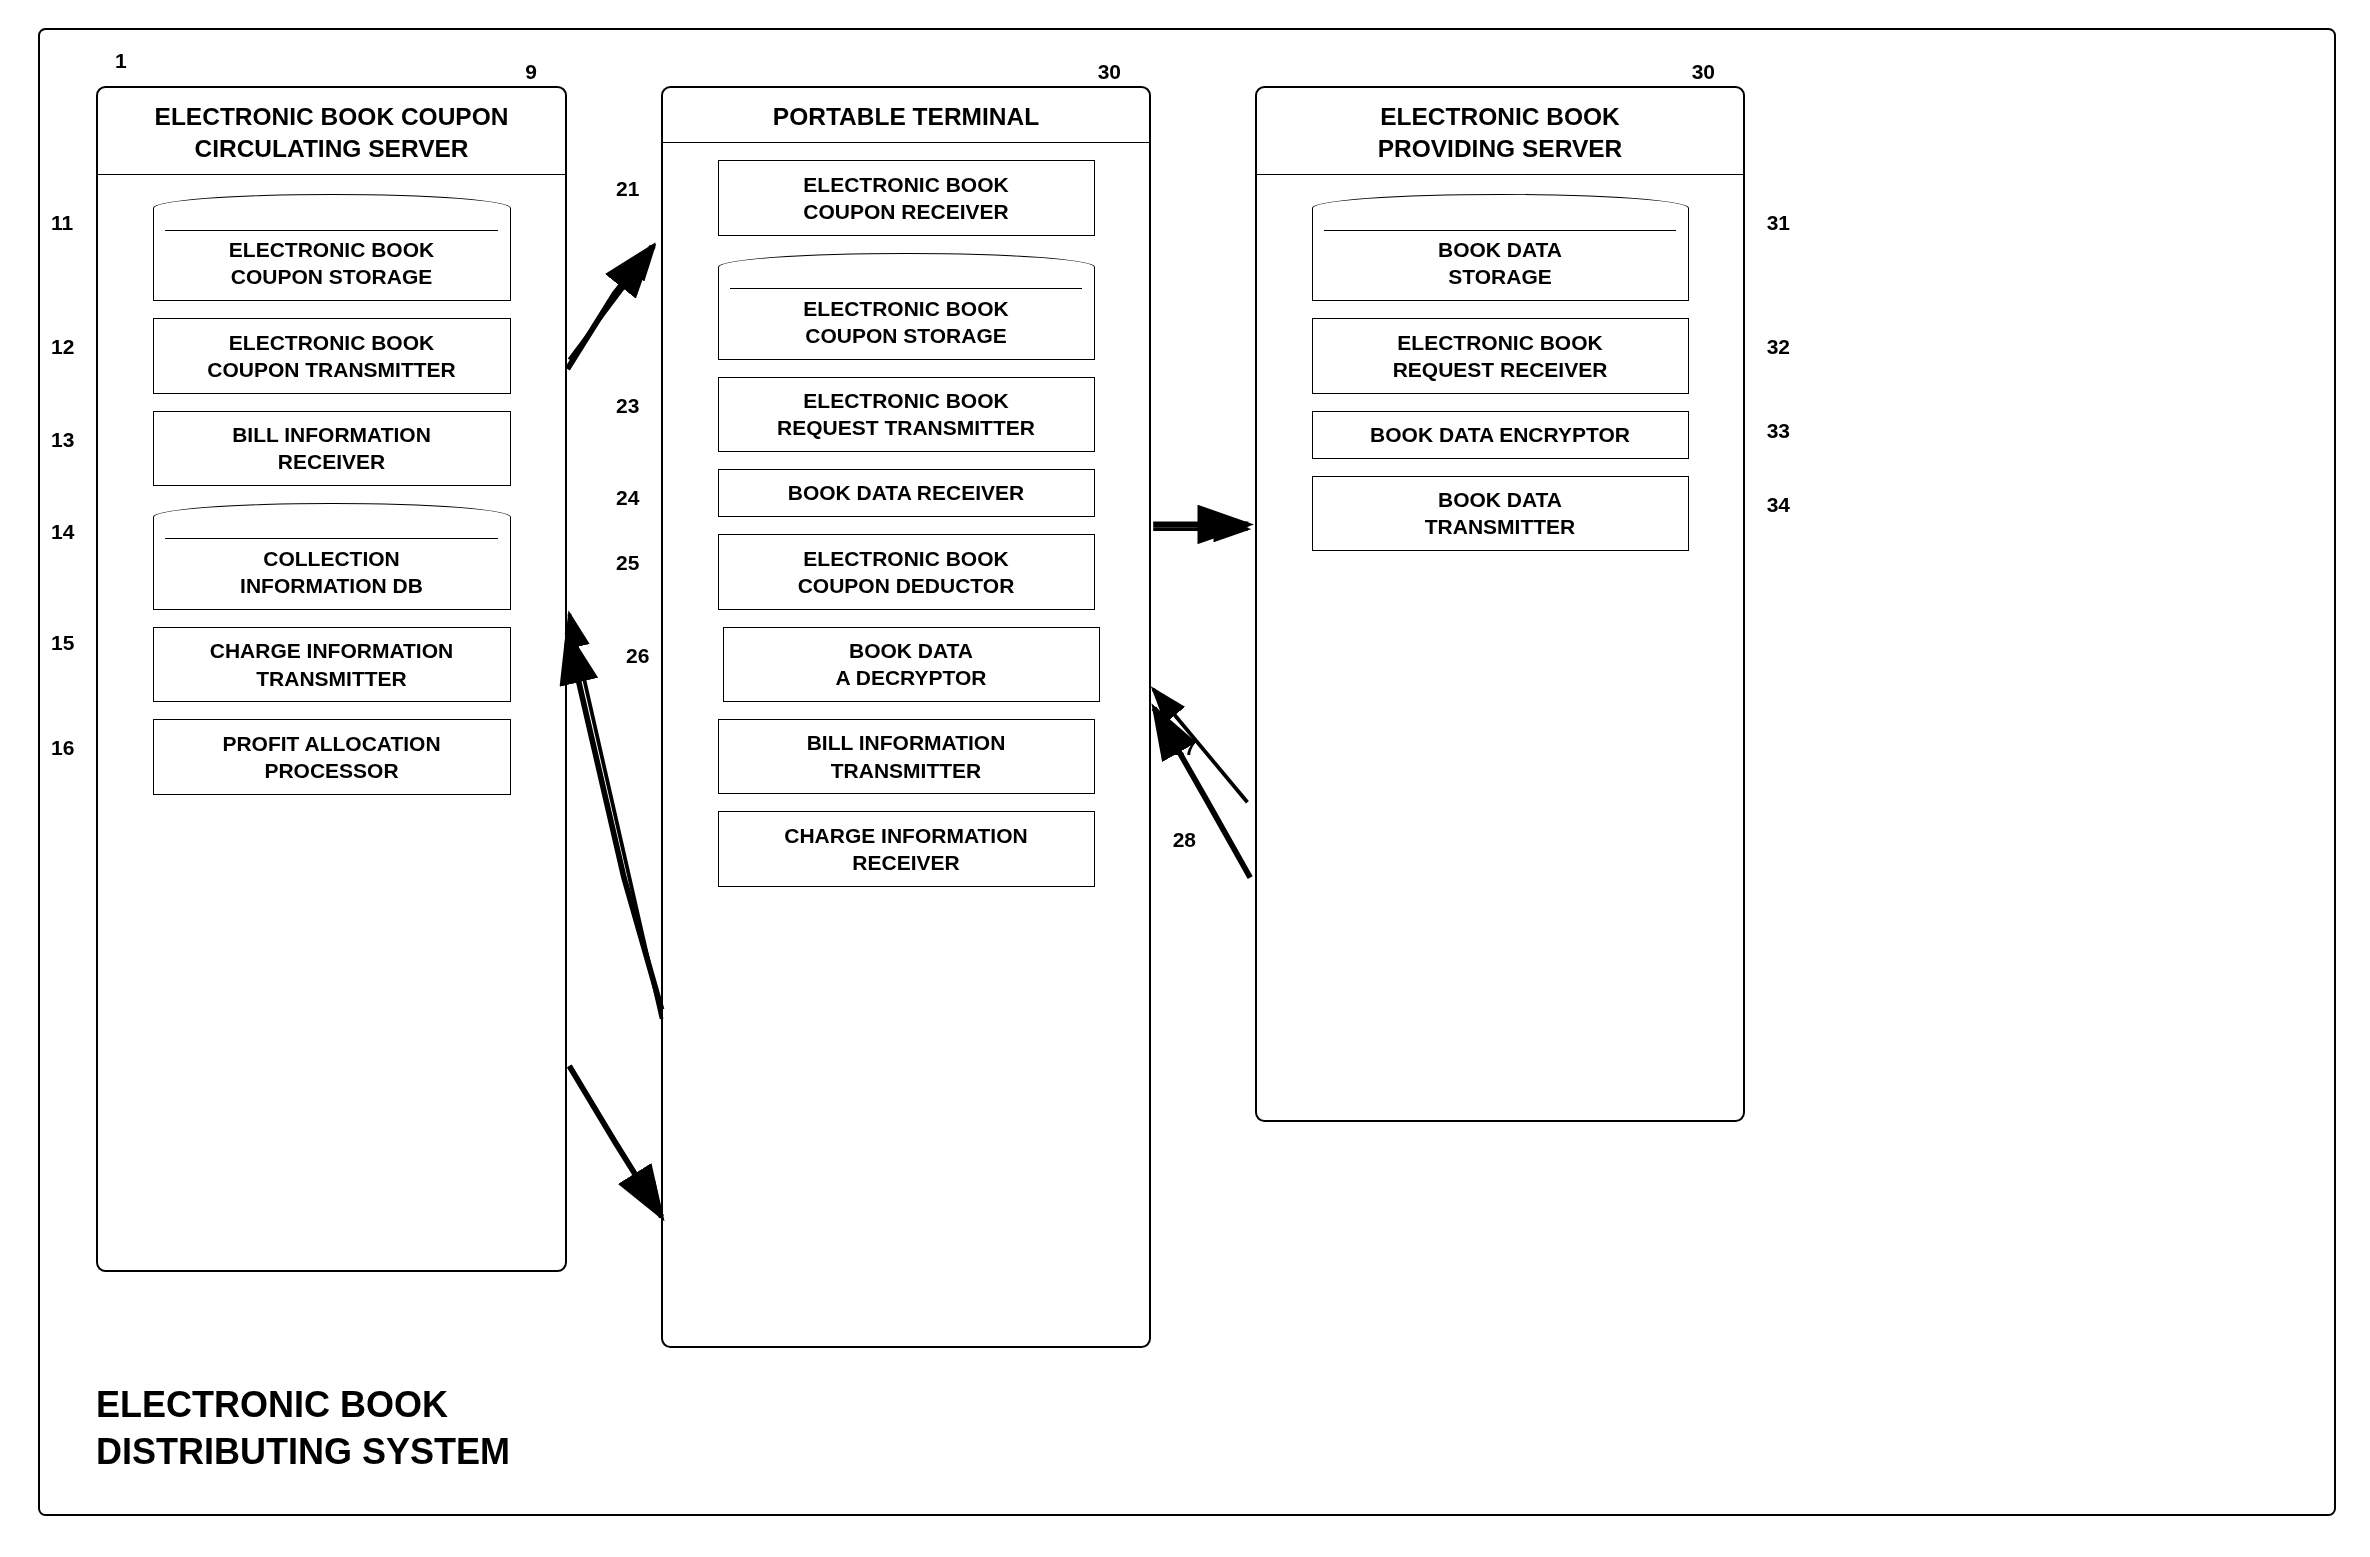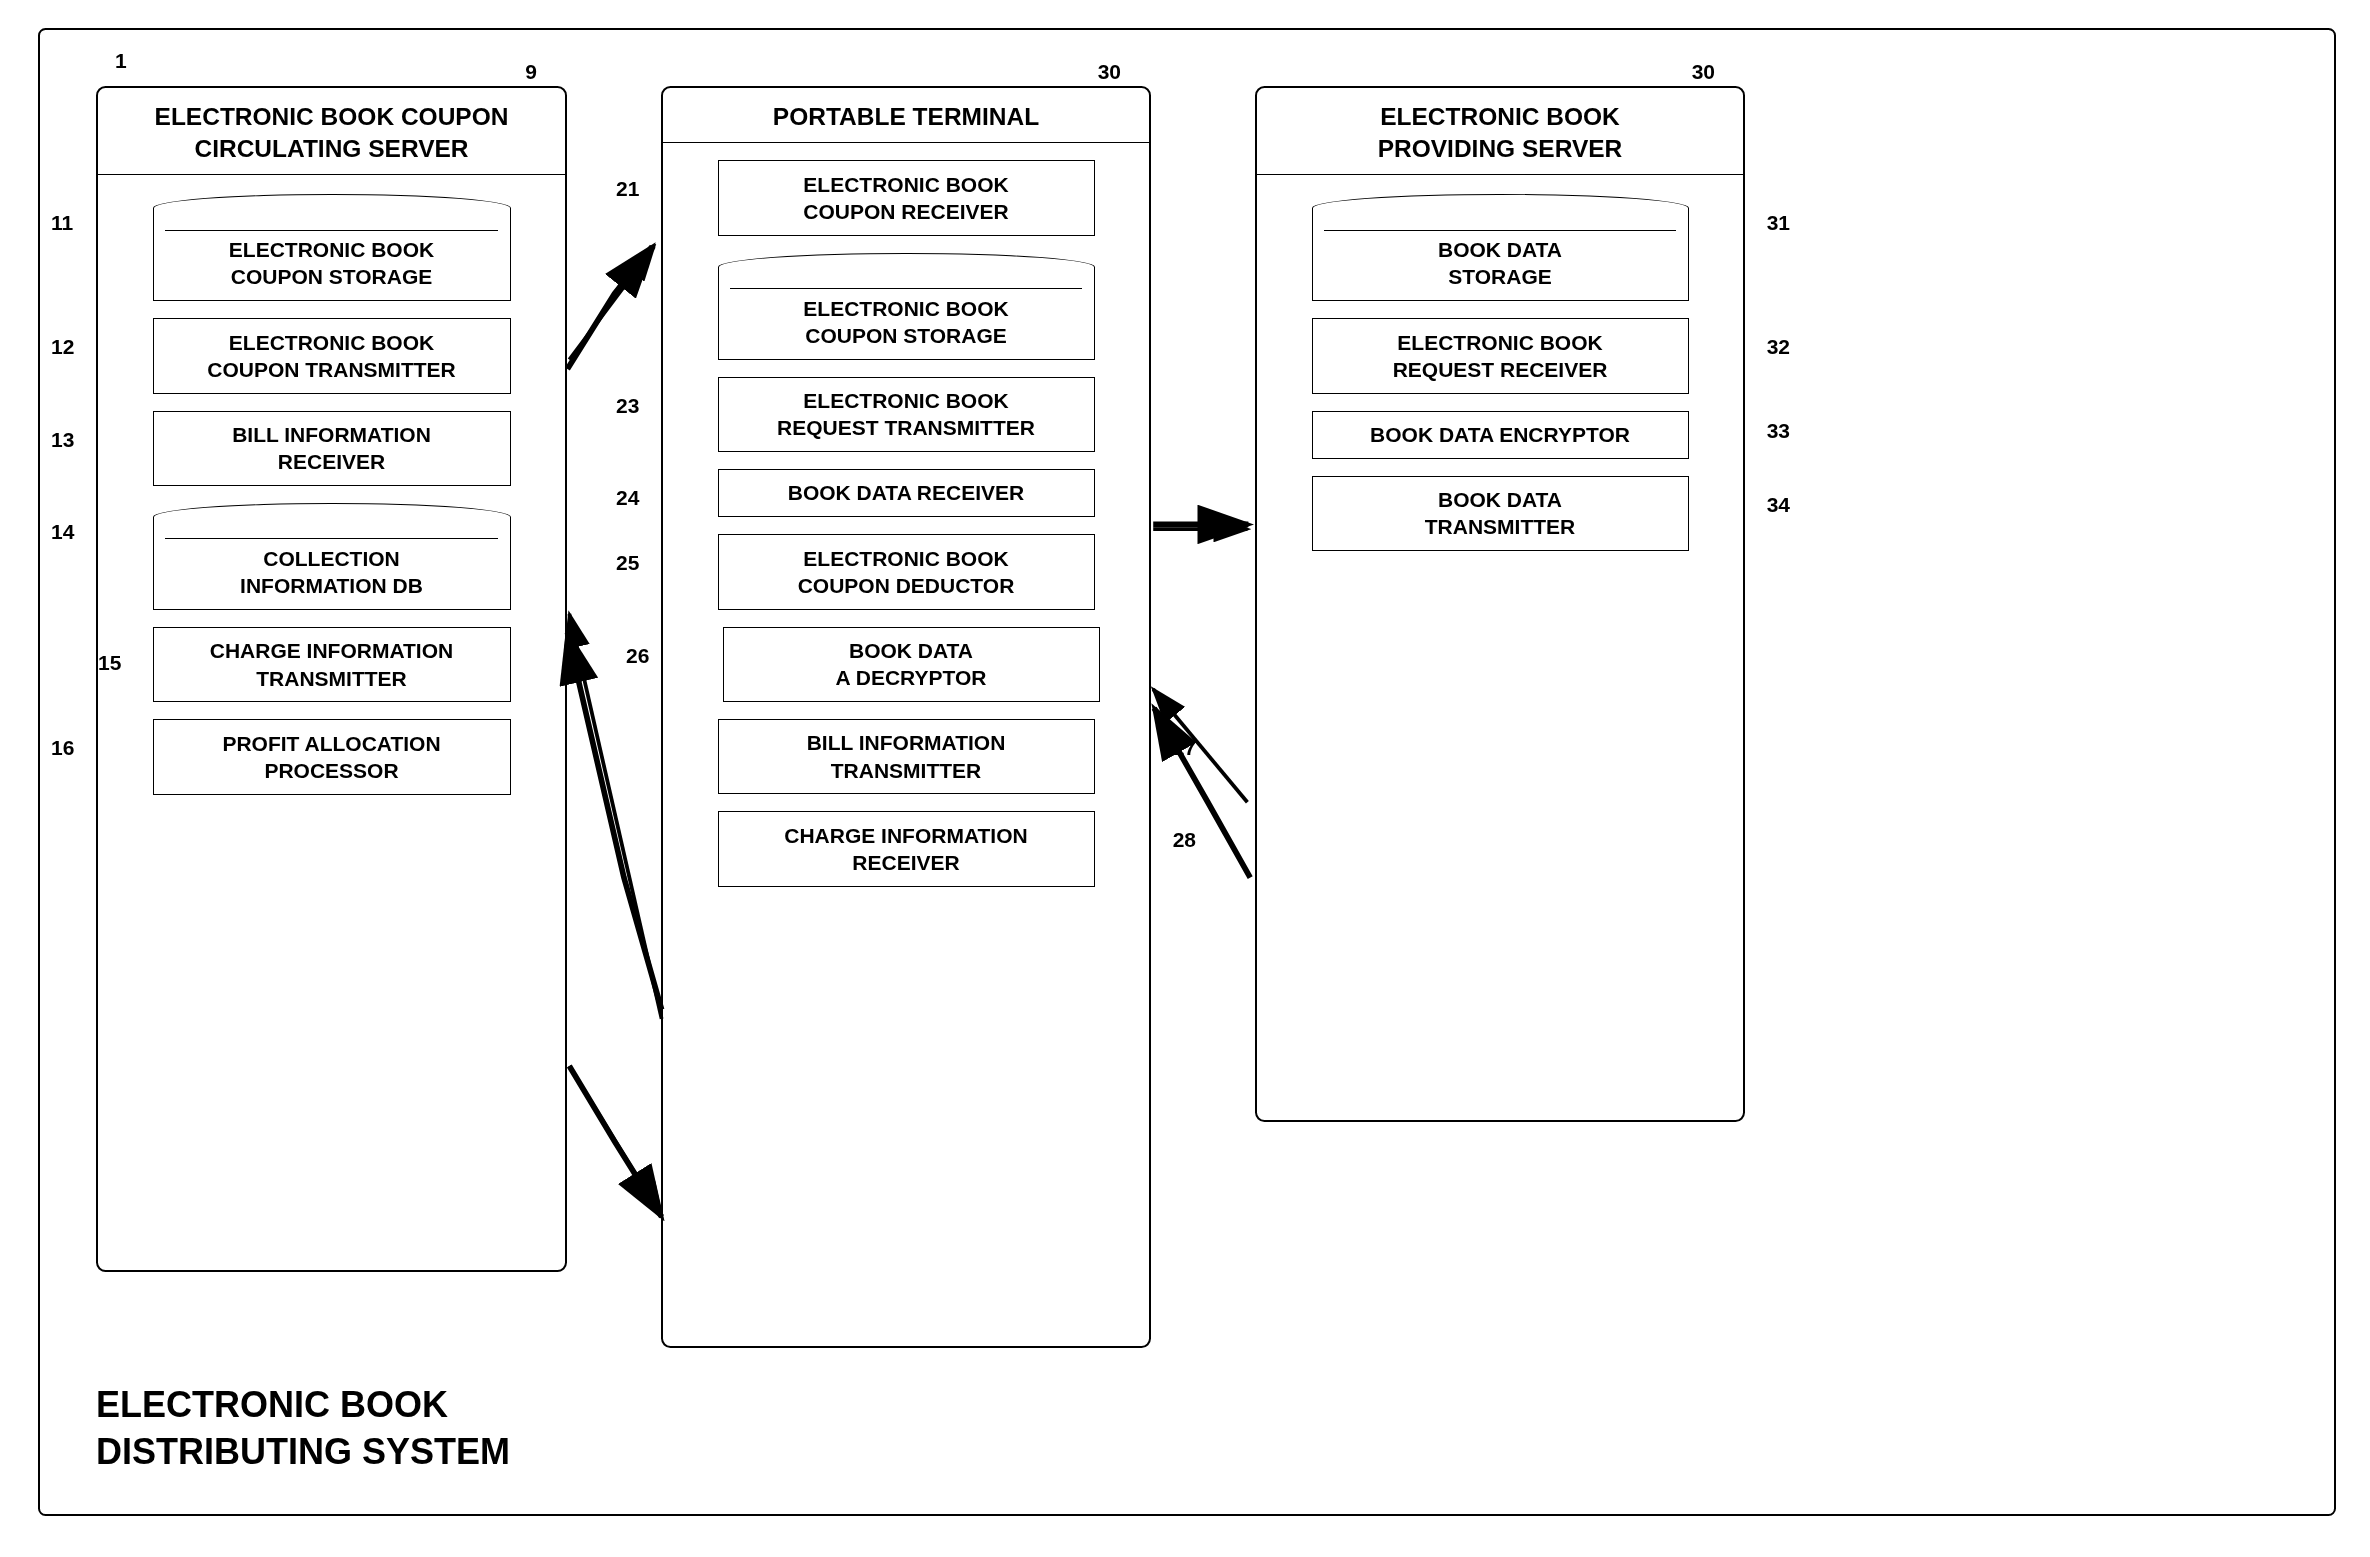--- a/index.html
+++ b/index.html
@@ -214,7 +214,7 @@
     </div>
 
     <div style="position:relative;">
-      <div class="ref" style="top:24px; left:-47px;margin-left:47px;">15</div>
+      <div class="ref" style="top:4px; left:-47px;">15</div>
       <div class="component">
         CHARGE INFORMATION<br>TRANSMITTER
       </div>

